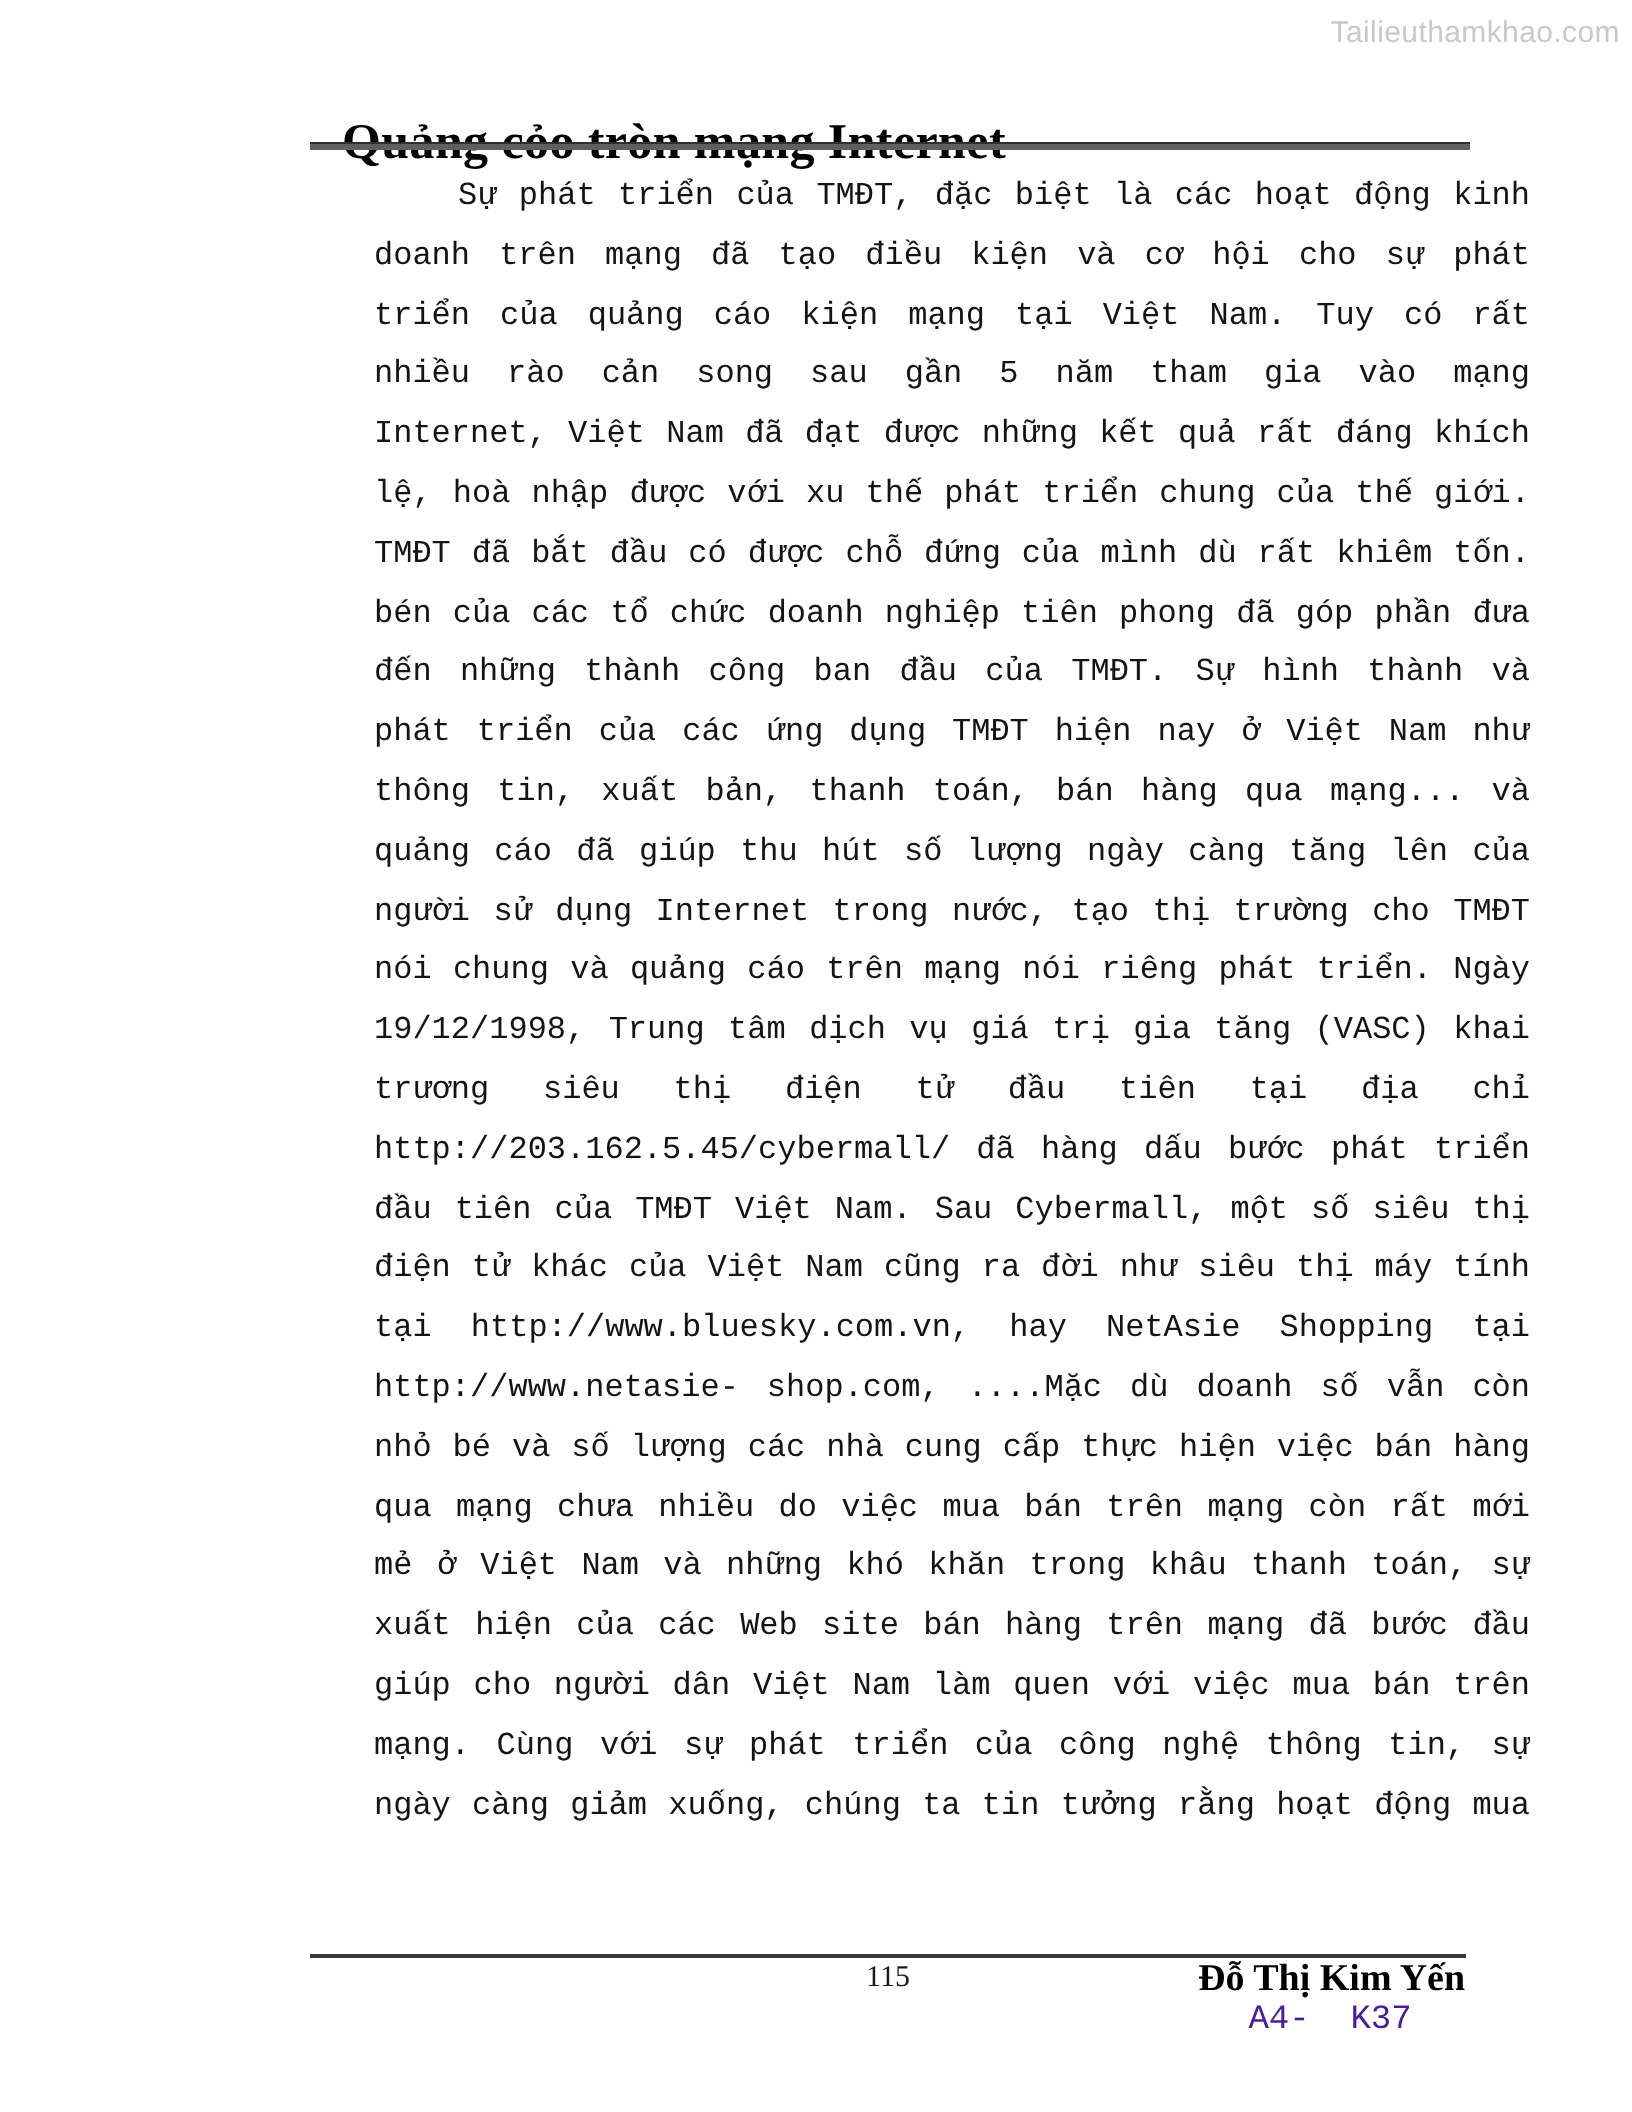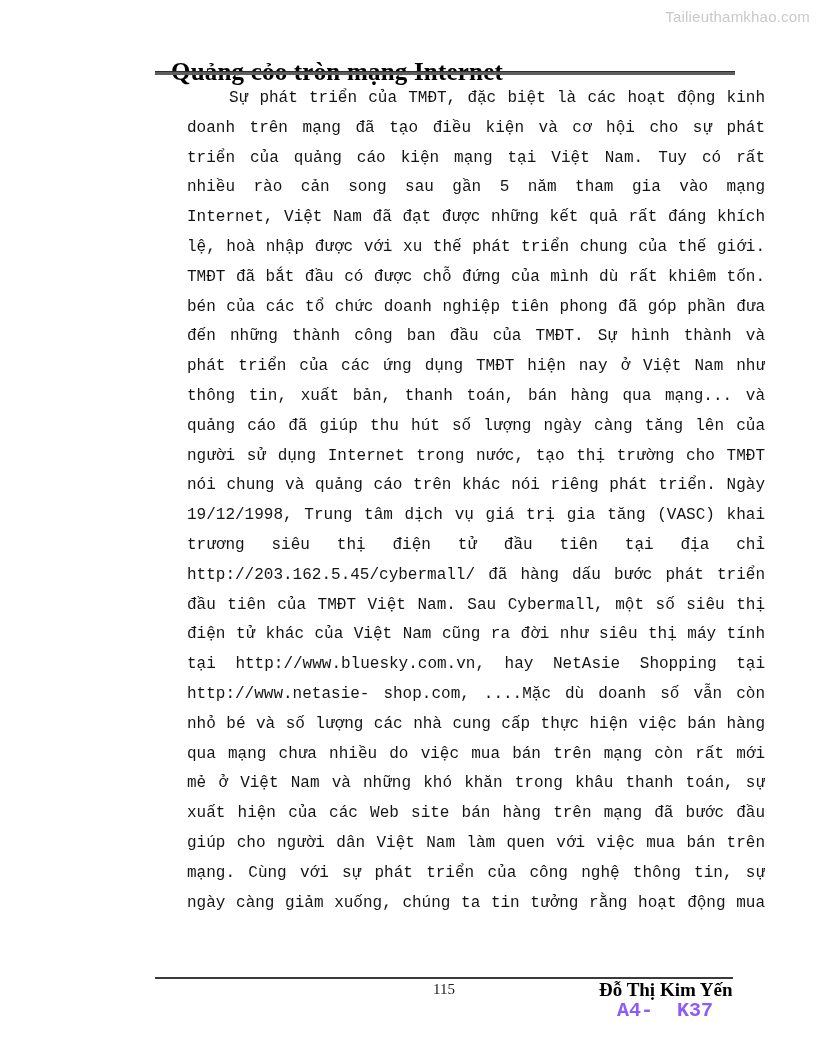--- a/index.html
+++ b/index.html
@@ -129,7 +129,7 @@
       <div class="body-line">thông tin, xuất bản, thanh toán, bán hàng qua mạng... và</div>
       <div class="body-line">quảng cáo đã giúp thu hút số lượng ngày càng tăng lên của</div>
       <div class="body-line">người sử dụng Internet trong nước, tạo thị trường cho TMĐT</div>
-      <div class="body-line">nói chung và quảng cáo trên khác nói riêng phát triển. Ngày</div>
+      <div class="body-line">nói chung và quảng cáo trên mạng nói riêng phát triển. Ngày</div>
       <div class="body-line">19/12/1998, Trung tâm dịch vụ giá trị gia tăng (VASC) khai</div>
       <div class="body-line">trương siêu thị điện tử đầu tiên tại địa chỉ</div>
       <div class="body-line">http://203.162.5.45/cybermall/ đã hàng dấu bước phát triển</div>

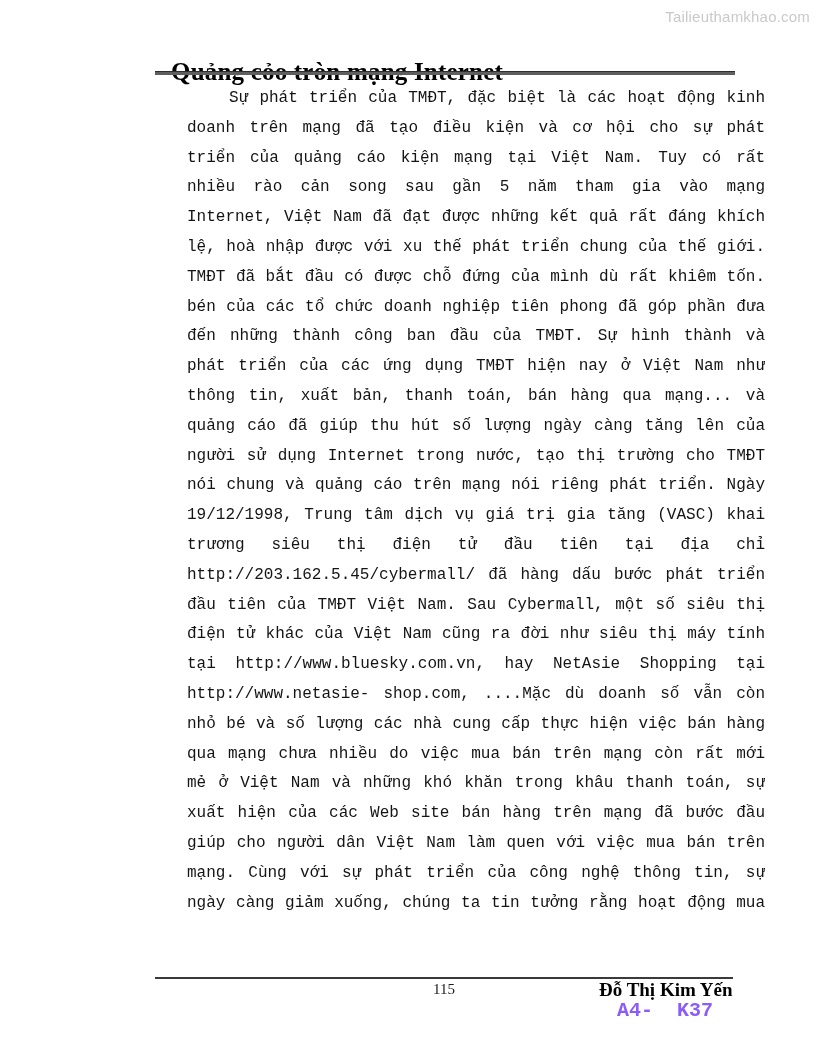--- a/index.html
+++ b/index.html
@@ -97,9 +97,9 @@
   }
   .signature .class-code {
     font-family: "Liberation Mono", "DejaVu Sans Mono", monospace;
-    font-size: 20px;
-    font-weight: bold;
-    color: #8b5cf6;
+    font-size: 17px;
+    font-weight: normal;
+    color: #4c1d95;
     line-height: 20px;
     white-space: pre;
   }

